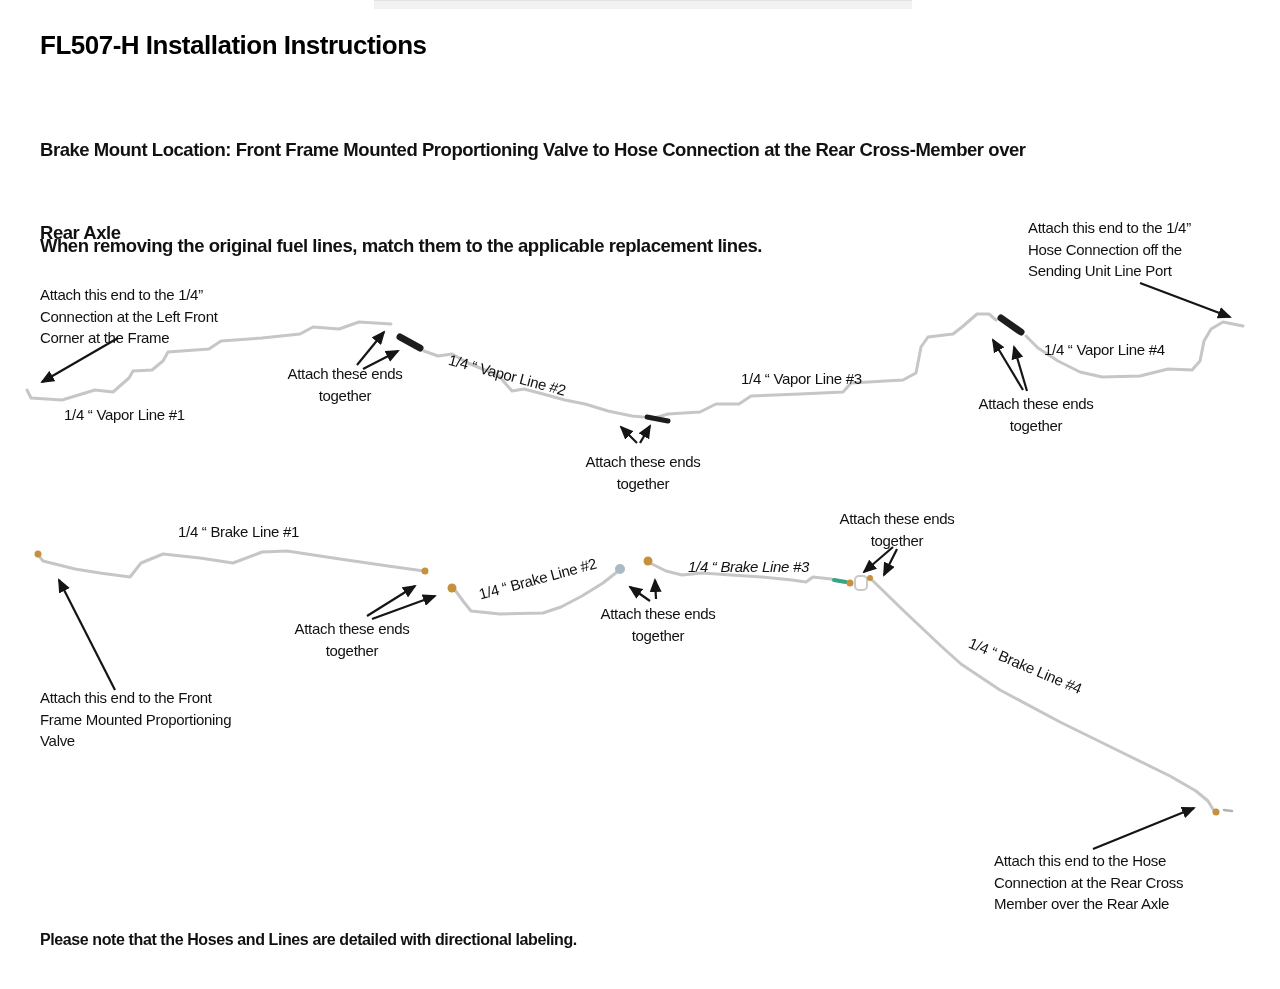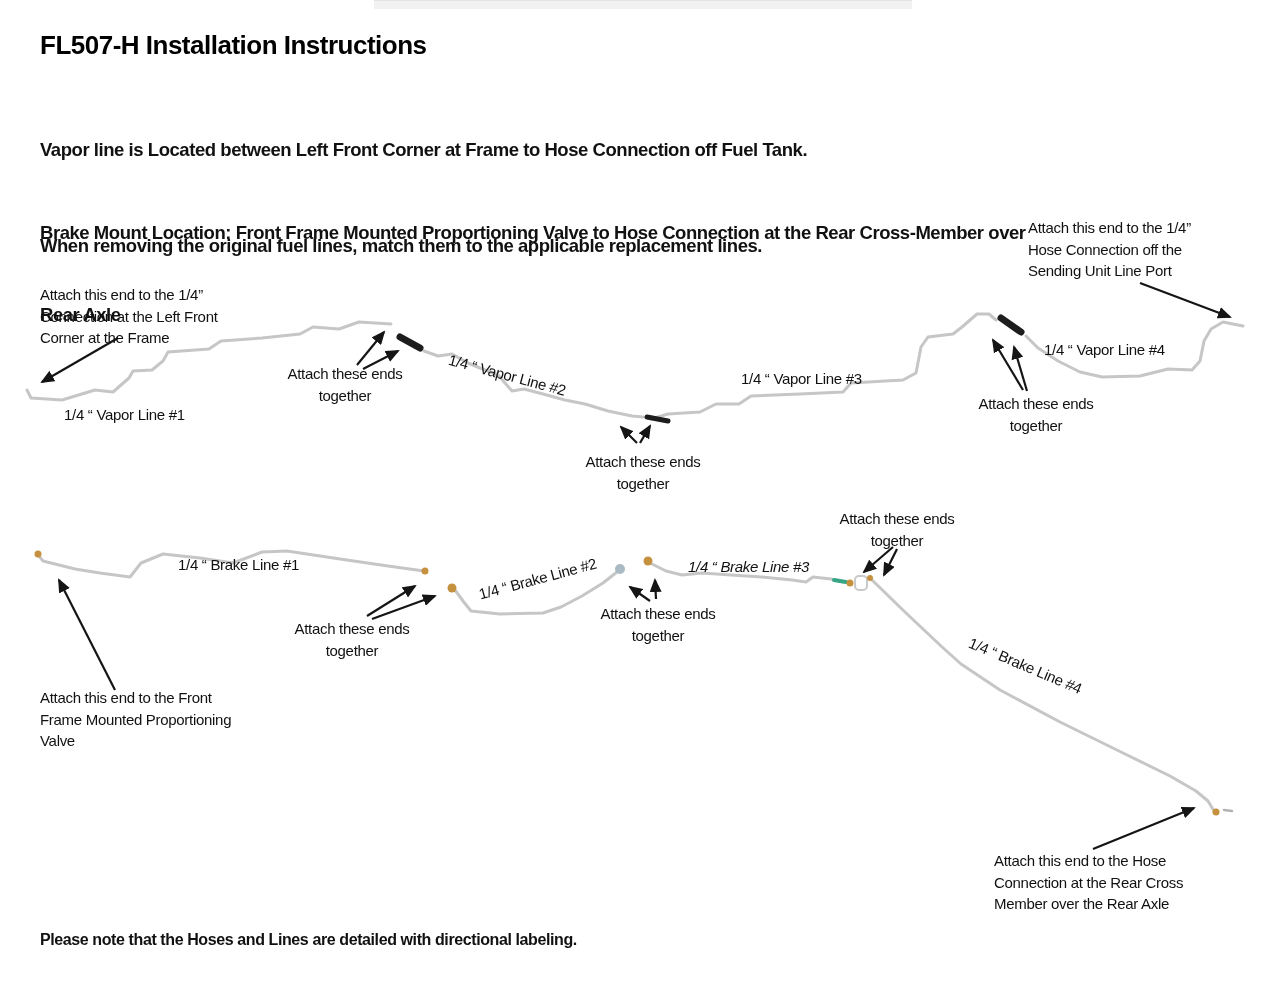--- a/index.html
+++ b/index.html
@@ -27,7 +27,6 @@
 <div class="abs txt title" style="left:40px;top:30px;">FL507-H Installation Instructions</div>
 
 <div class="abs txt intro" style="left:40px;top:81px;">
-  <div>Vapor line is Located between Left Front Corner at Frame to Hose Connection off Fuel Tank.</div>
   <div>Brake Mount Location: Front Frame Mounted Proportioning Valve to Hose Connection at the Rear Cross-Member over</div>
   <div>Rear Axle</div>
 </div>

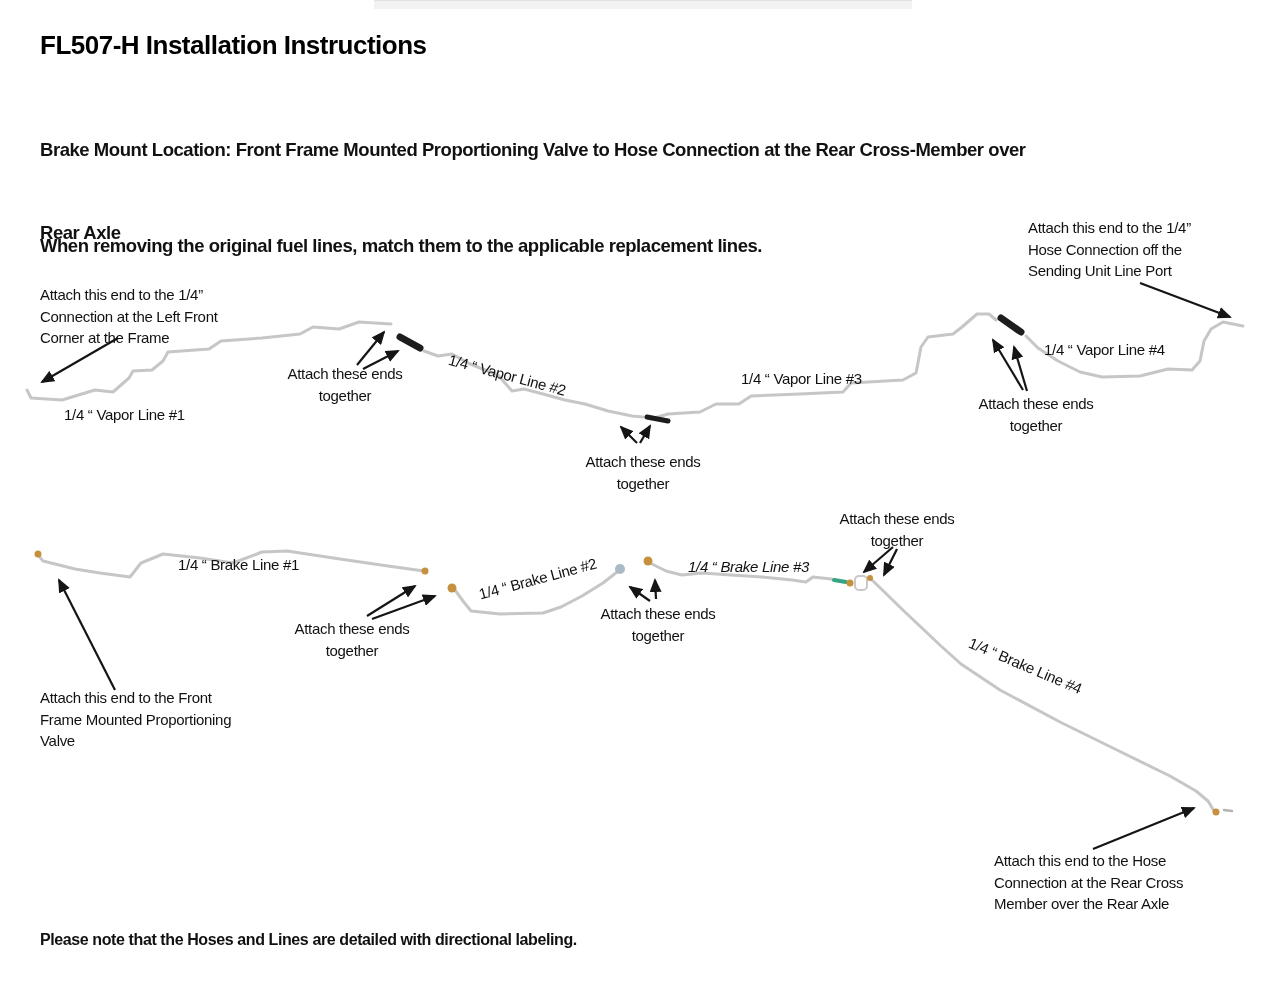--- a/index.html
+++ b/index.html
@@ -123,7 +123,7 @@
 <div class="abs txt lbl rot" style="left:451px;top:351px;transform:rotate(15deg);">1/4 “ Vapor Line #2</div>
 <div class="abs txt lbl" style="left:726px;top:370px;margin-left:15px;">1/4 “ Vapor Line #3</div>
 <div class="abs txt lbl" style="left:1044px;top:341px;">1/4 “ Vapor Line #4</div>
-<div class="abs txt lbl" style="left:178px;top:523px;margin-top:33px;">1/4 “ Brake Line #1</div>
+<div class="abs txt lbl" style="left:178px;top:523px;">1/4 “ Brake Line #1</div>
 <div class="abs txt lbl rot" style="left:477px;top:586px;transform:rotate(-15deg);">1/4 “ Brake Line #2</div>
 <div class="abs txt lbl" style="left:688px;top:558px;font-style:italic;">1/4 “ Brake Line #3</div>
 <div class="abs txt lbl rot" style="left:973px;top:634px;transform:rotate(23deg);">1/4 “ Brake Line #4</div>

